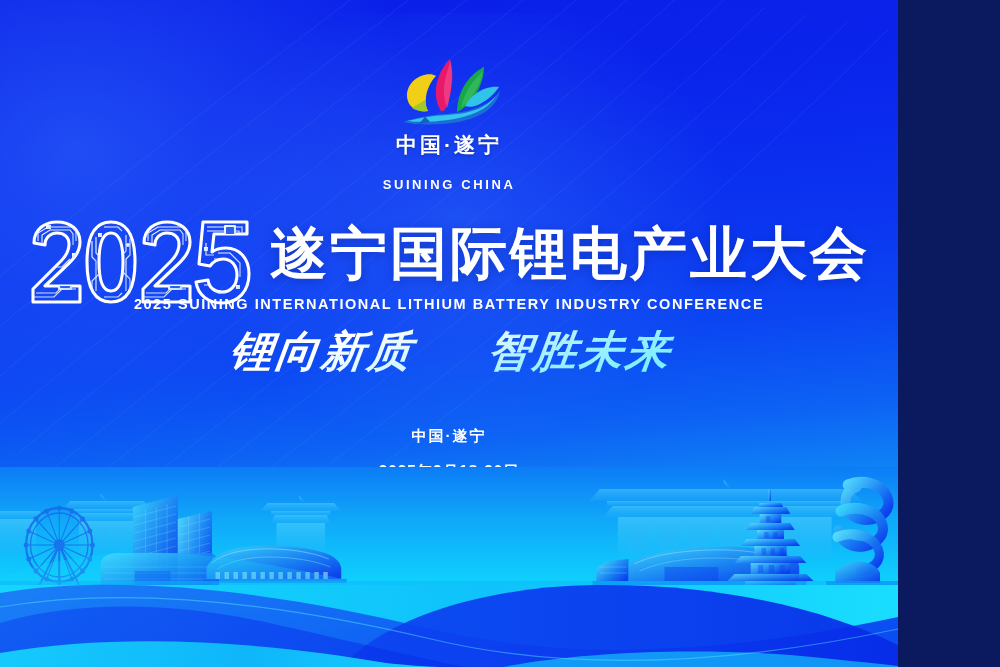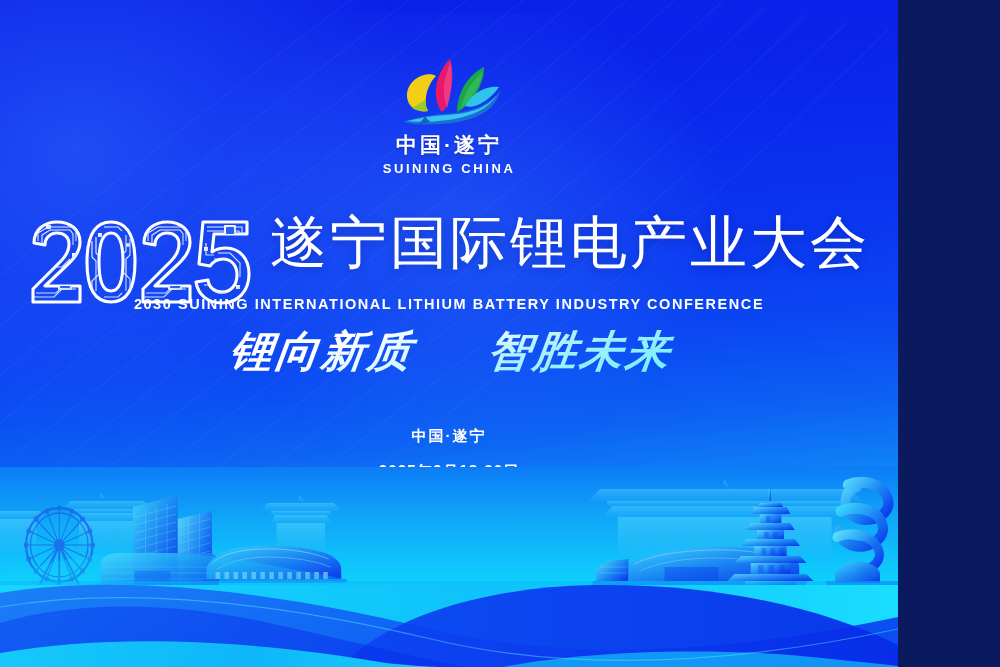--- a/index.html
+++ b/index.html
@@ -36,7 +36,7 @@
     font-weight:700;line-height:1;text-shadow:0 1px 3px rgba(0,0,20,.25);
   }
   .logo-en{
-    margin-top:7px;color:#ffffff;font-size:13px;font-weight:700;
+    margin-top:23px;color:#ffffff;font-size:13px;font-weight:700;
     letter-spacing:2.6px;line-height:1;
   }
 

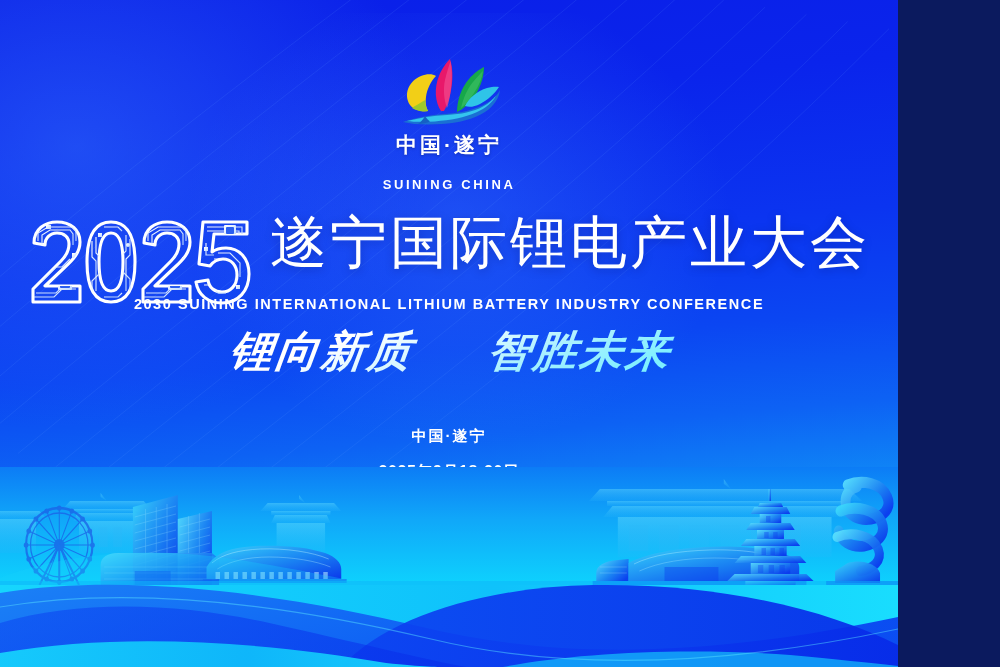--- a/index.html
+++ b/index.html
@@ -47,9 +47,10 @@
   }
   .year-svg{width:228px;height:92px;display:block;margin-right:14px;margin-top:2px;}
   .title-cn{
-    color:#ffffff;font-size:57px;font-weight:400;line-height:.96;
+    color:#ffffff;font-size:57px;font-weight:700;line-height:.96;
     letter-spacing:3px;white-space:nowrap;
     text-shadow:0 2px 10px rgba(0,15,90,.28);
+    margin-top:11px;
   }
 
   .title-en{

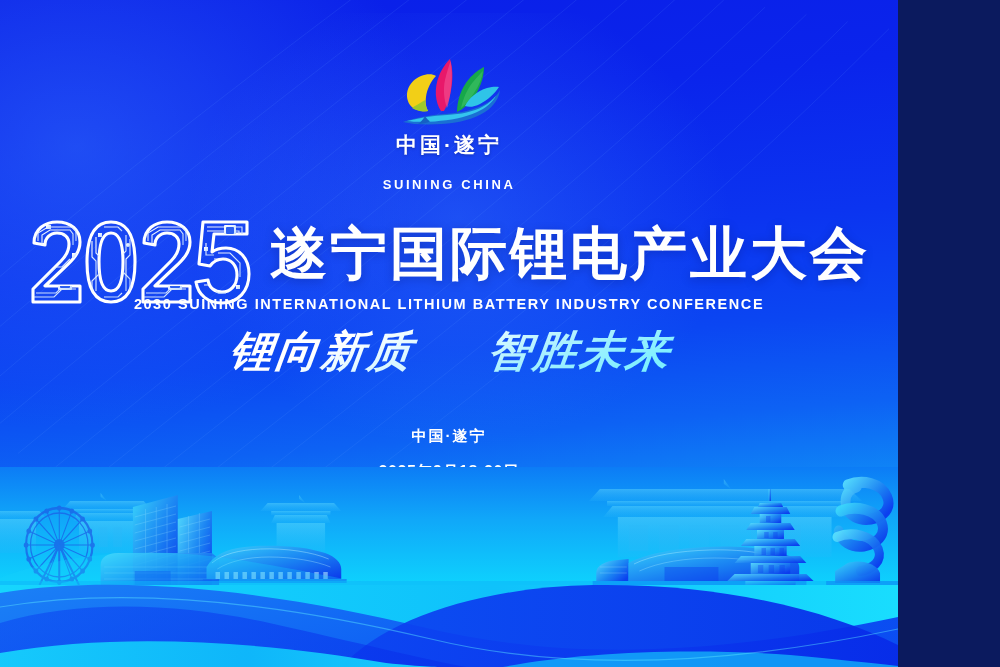--- a/index.html
+++ b/index.html
@@ -223,7 +223,7 @@
     <div class="title-cn">遂宁国际锂电产业大会</div>
   </div>
 
-  <div class="title-en">2030  SUINING INTERNATIONAL LITHIUM BATTERY INDUSTRY CONFERENCE</div>
+  <div class="title-en">2025  SUINING INTERNATIONAL LITHIUM BATTERY INDUSTRY CONFERENCE</div>
 
   <div class="slogan">
     <svg viewBox="0 0 200 62" width="200" height="62">

